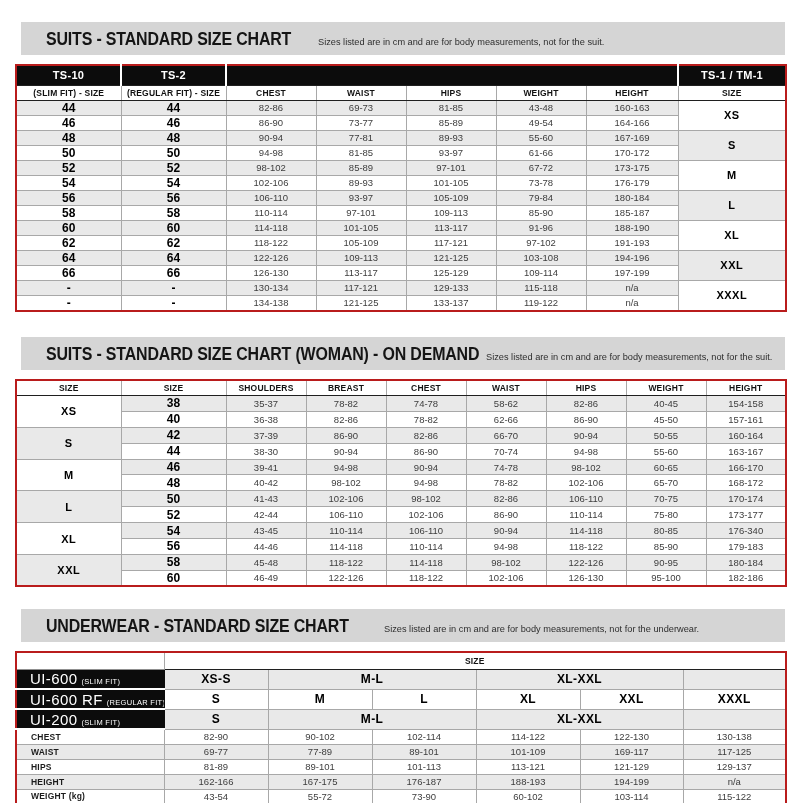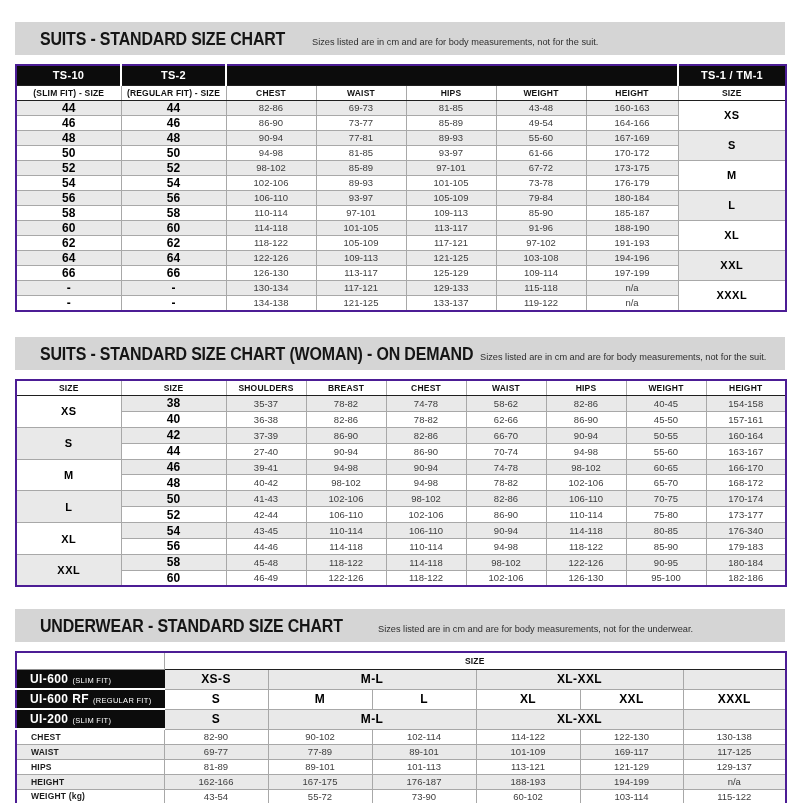--- a/index.html
+++ b/index.html
@@ -15,6 +15,7 @@
     align-items: baseline;
     padding-left: 25px;
     white-space: nowrap;
+    margin-left: 6px;
   }
   .title-box { overflow: visible; white-space: nowrap; }
   .sec1 .title-box { width: 272px; }

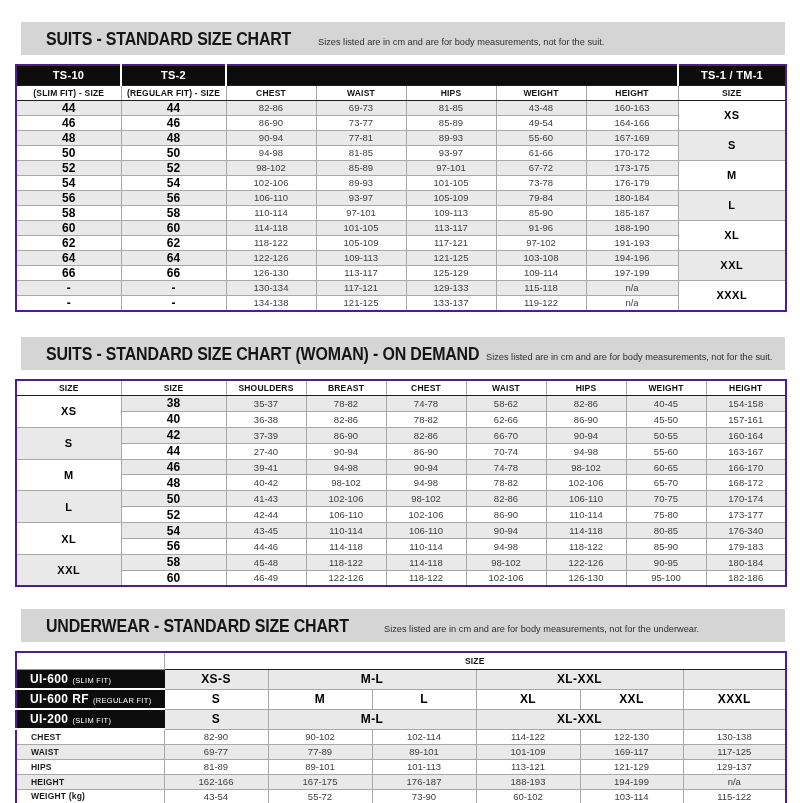--- a/index.html
+++ b/index.html
@@ -47,7 +47,7 @@
     width: 770px;
     margin-top: 9px;
   }
-  table, .tbl-outer { border: 2px solid #4c1d95; }
+  table, .tbl-outer { border: 2px solid #b91c1c; }
   th, td {
     border: 1px solid #a8a8a8;
     text-align: center;

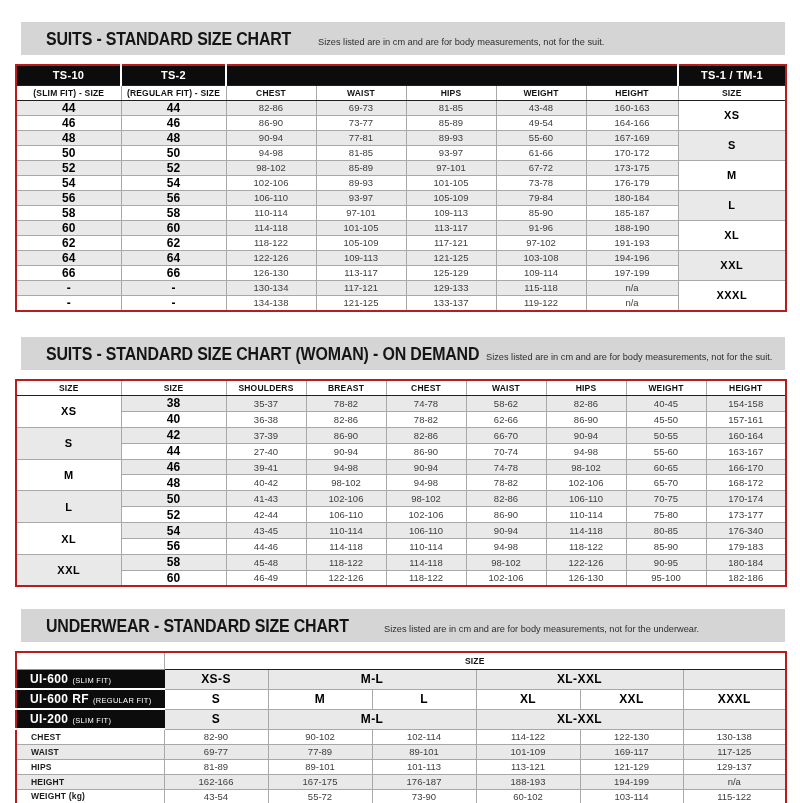--- a/index.html
+++ b/index.html
@@ -368,7 +368,7 @@
           </tr>
           <tr>
             <td class="b">44</td>
-            <td>27-40</td>
+            <td>38-30</td>
             <td>90-94</td>
             <td>86-90</td>
             <td>70-74</td>

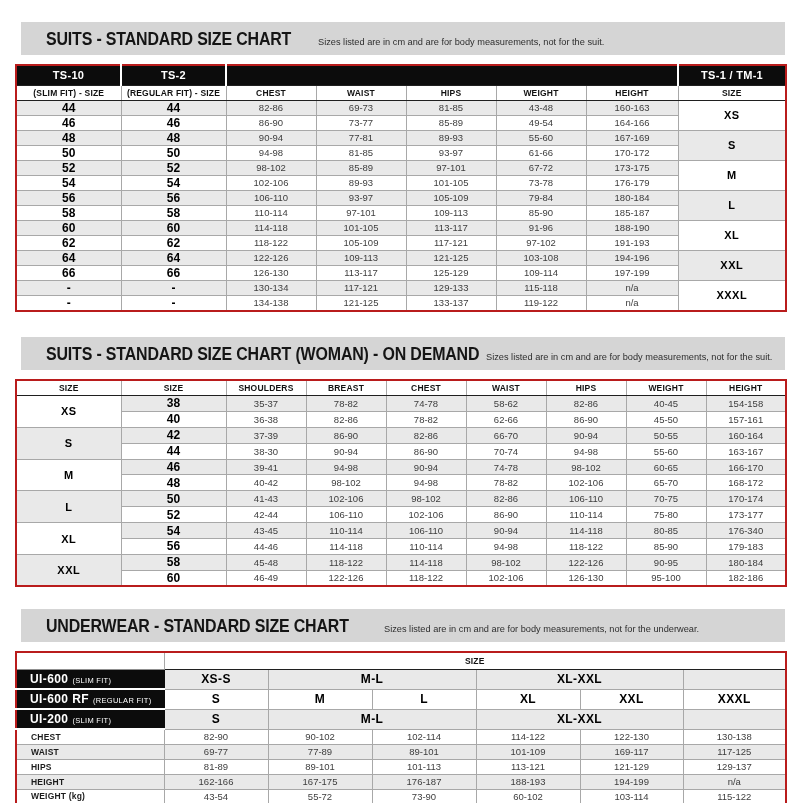--- a/index.html
+++ b/index.html
@@ -108,7 +108,7 @@
     border-bottom: 2px solid #ffffff;
     white-space: nowrap;
   }
-  td.blabel .lbl { font-size: 12px; font-weight: bold; letter-spacing: 0.4px; }
+  td.blabel .lbl { font-size: 15px; font-weight: normal; letter-spacing: 0.4px; }
   td.blabel .fit { font-size: 7.5px; font-weight: normal; letter-spacing: 0.3px; margin-left: 4px; }
   td.fitcell { font-size: 12px; font-weight: bold; color: #000; letter-spacing: 0.4px; }
   td.mlabel {

